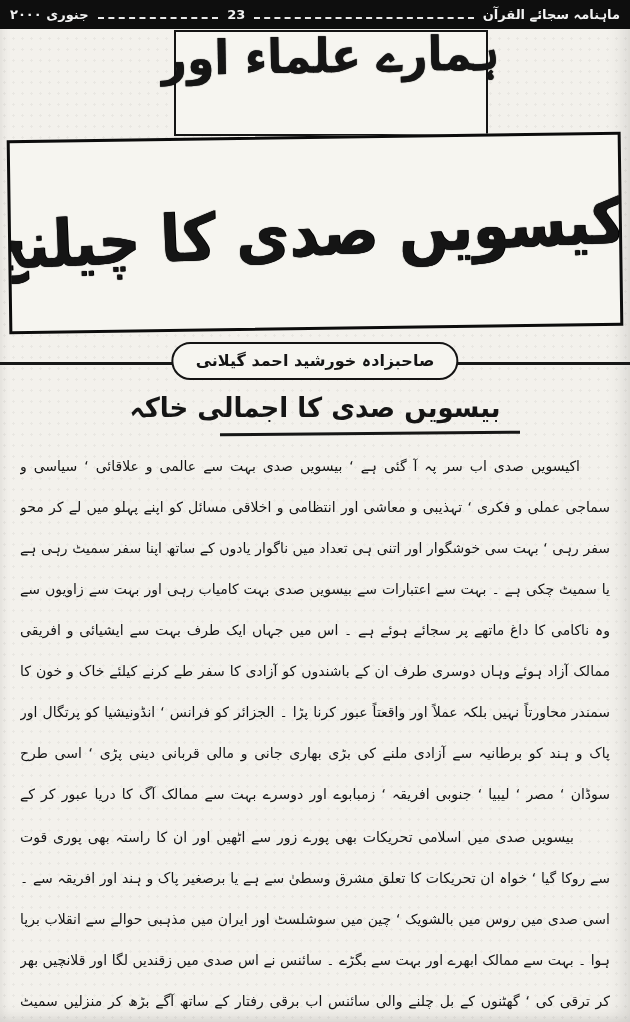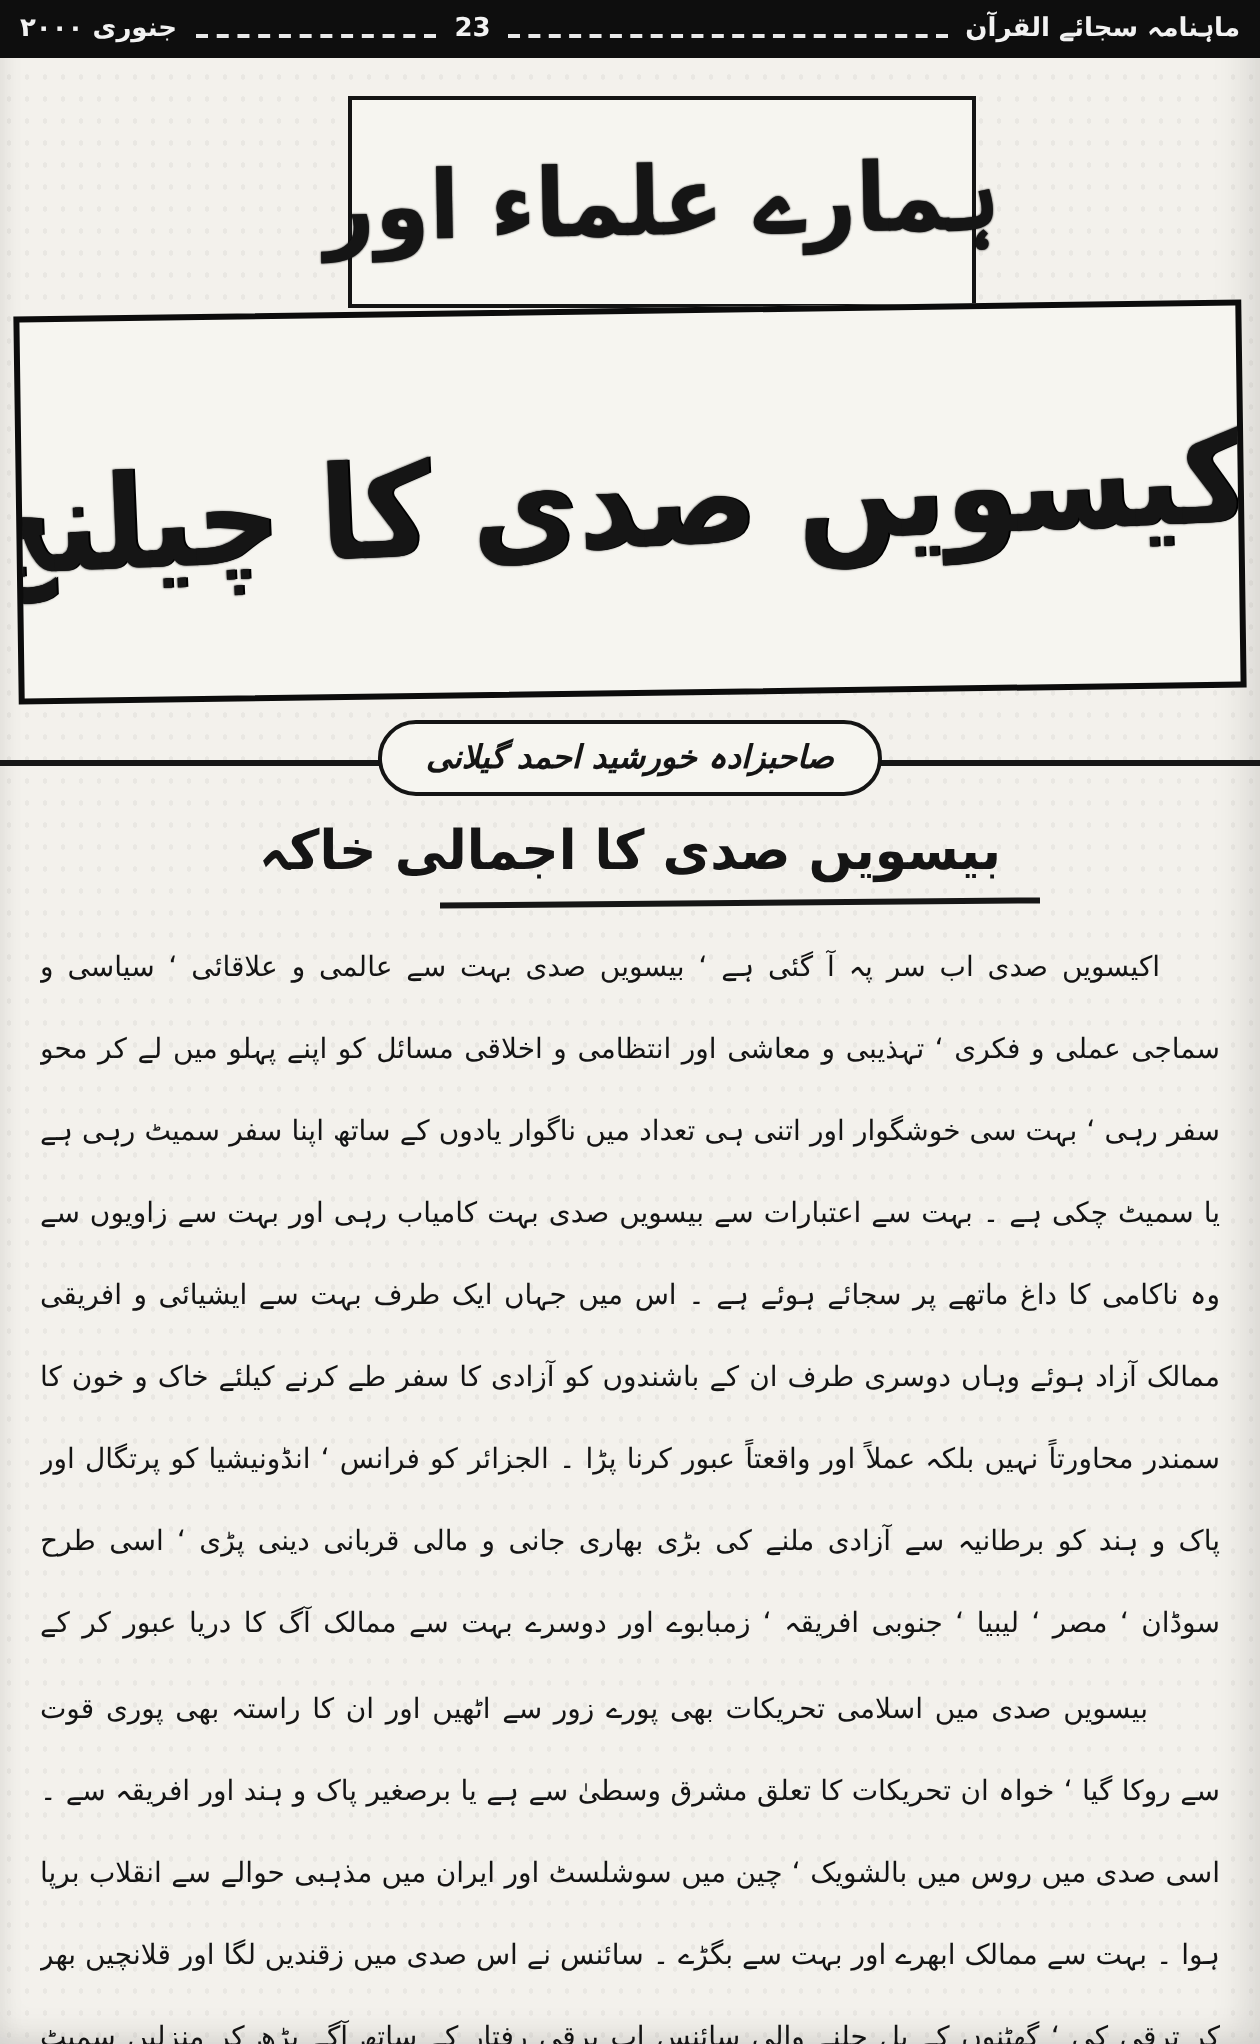--- a/index.html
+++ b/index.html
@@ -40,11 +40,11 @@
   
   .kicker-box{
     width:314px;height:106px;
-    margin:20px 142px 0 0;
+    margin:2px 142px 0 0;
     border:2px solid #141414;
     box-sizing:border-box;
     background:#f6f5f0;
-    display:flex;align-items:center;justify-content:center;
+    display:flex;justify-content:center;
     overflow:visible;
   }
   .kicker-title{

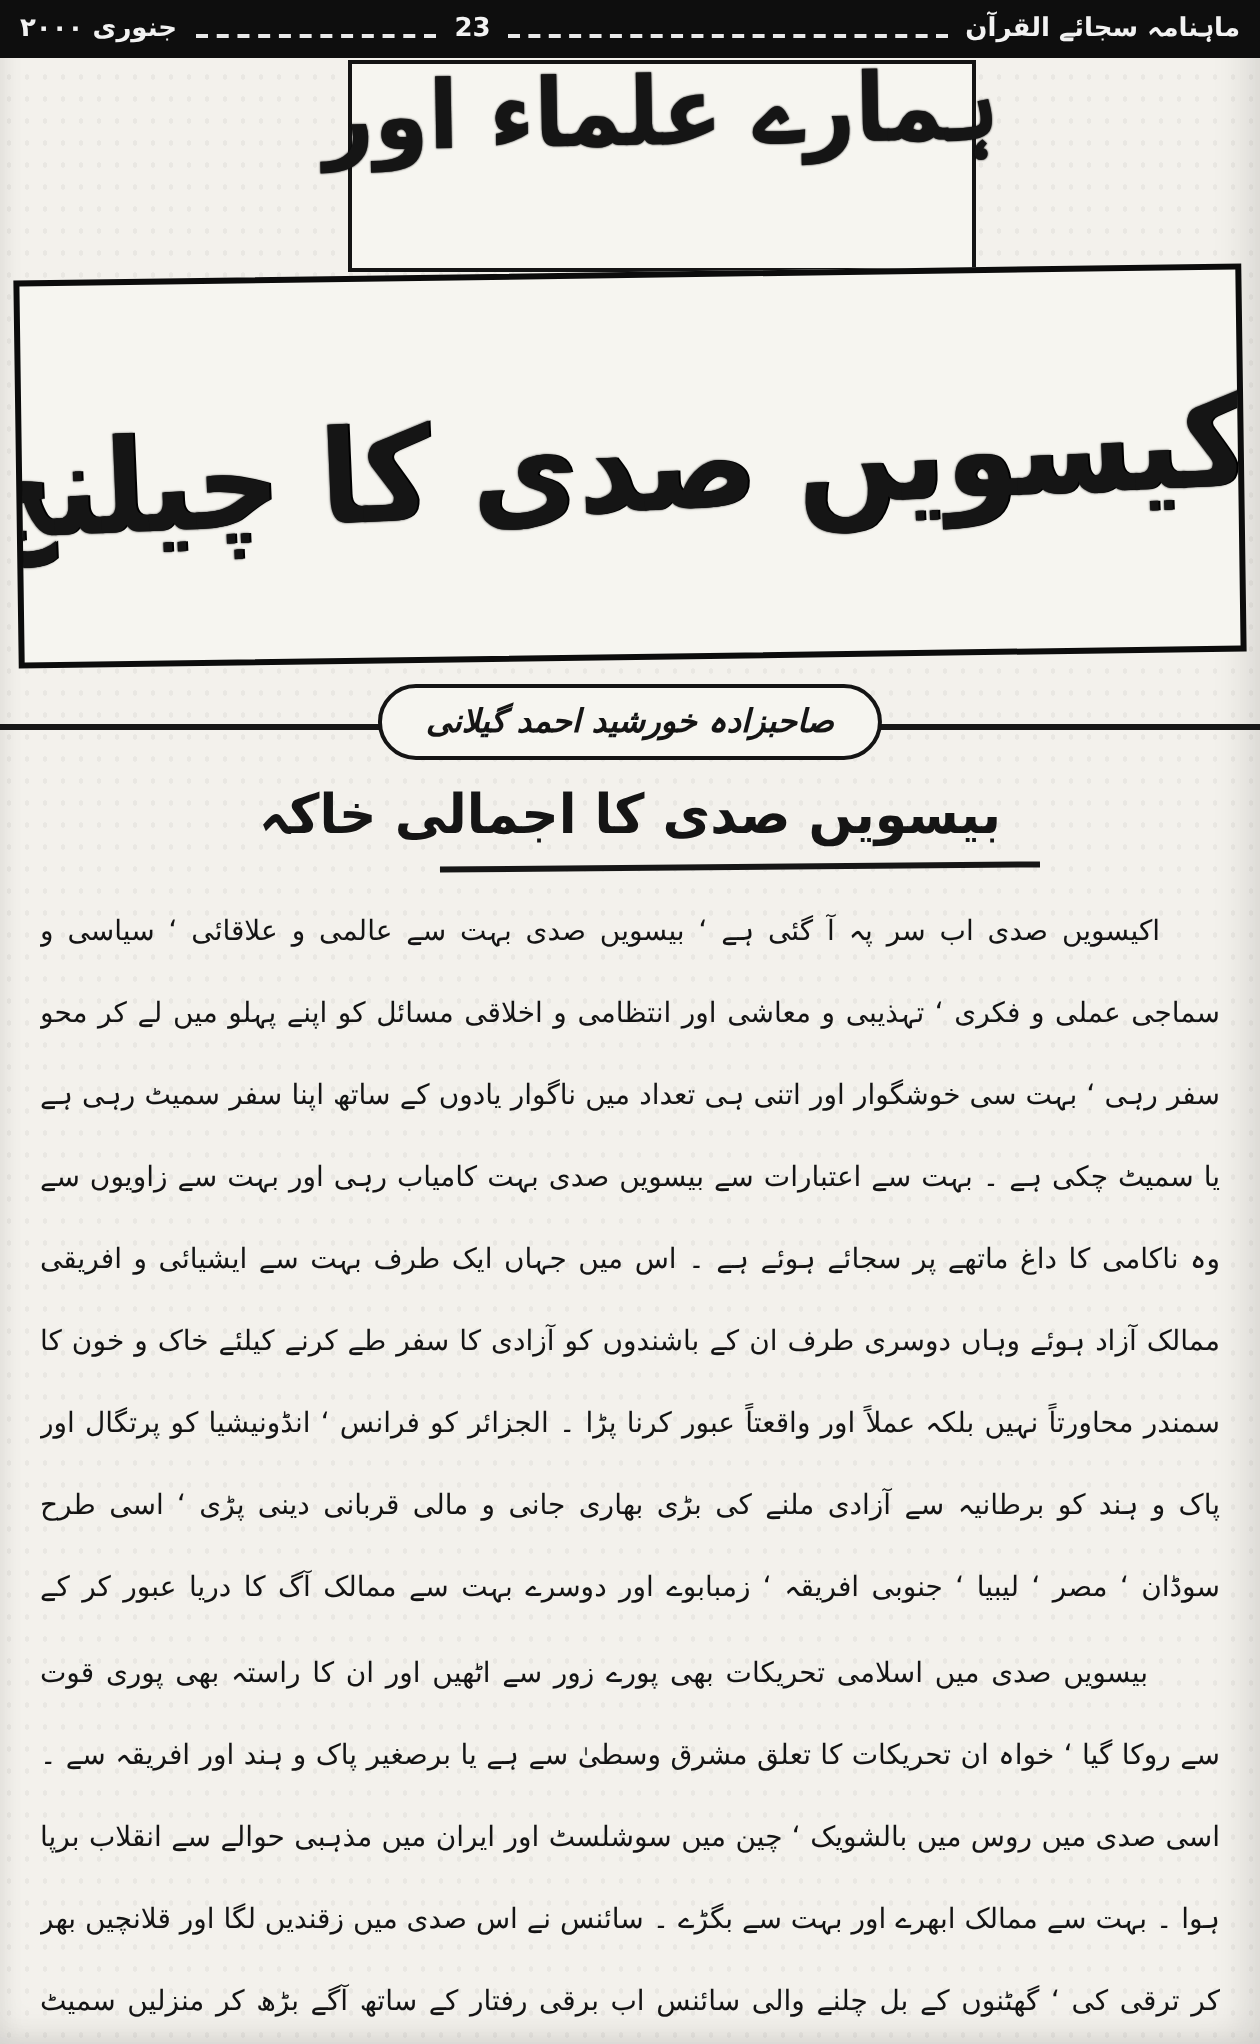--- a/index.html
+++ b/index.html
@@ -77,7 +77,6 @@
     position:relative;
     height:46px;
     margin-top:10px;
-    font-style:italic;
   }
   .author-sep .rule{
     position:absolute;

